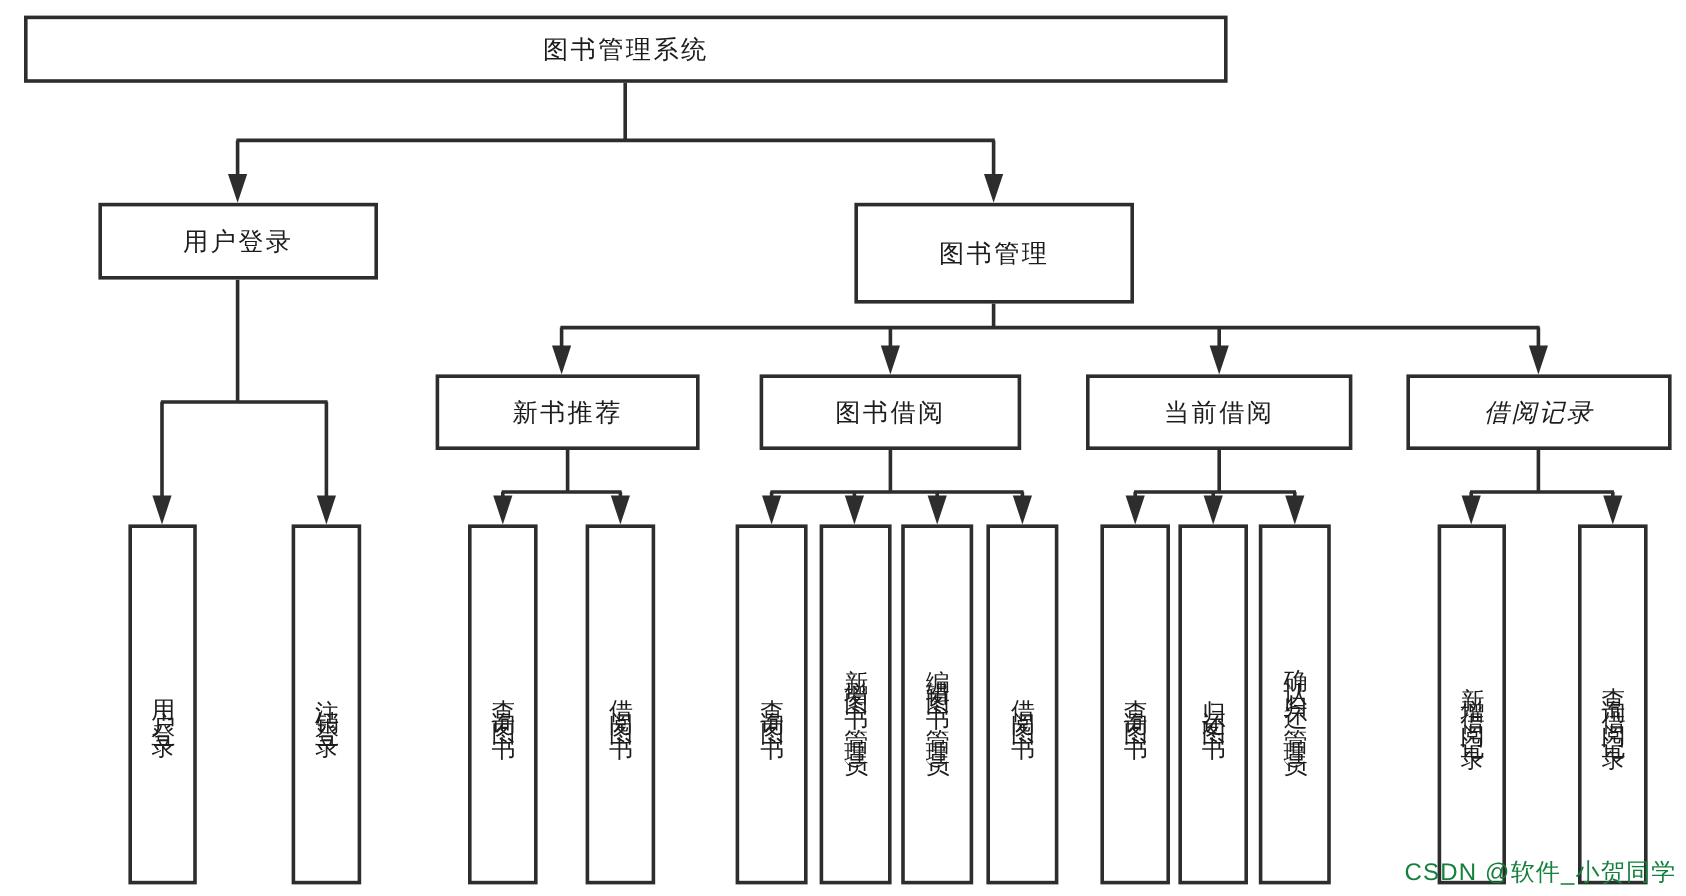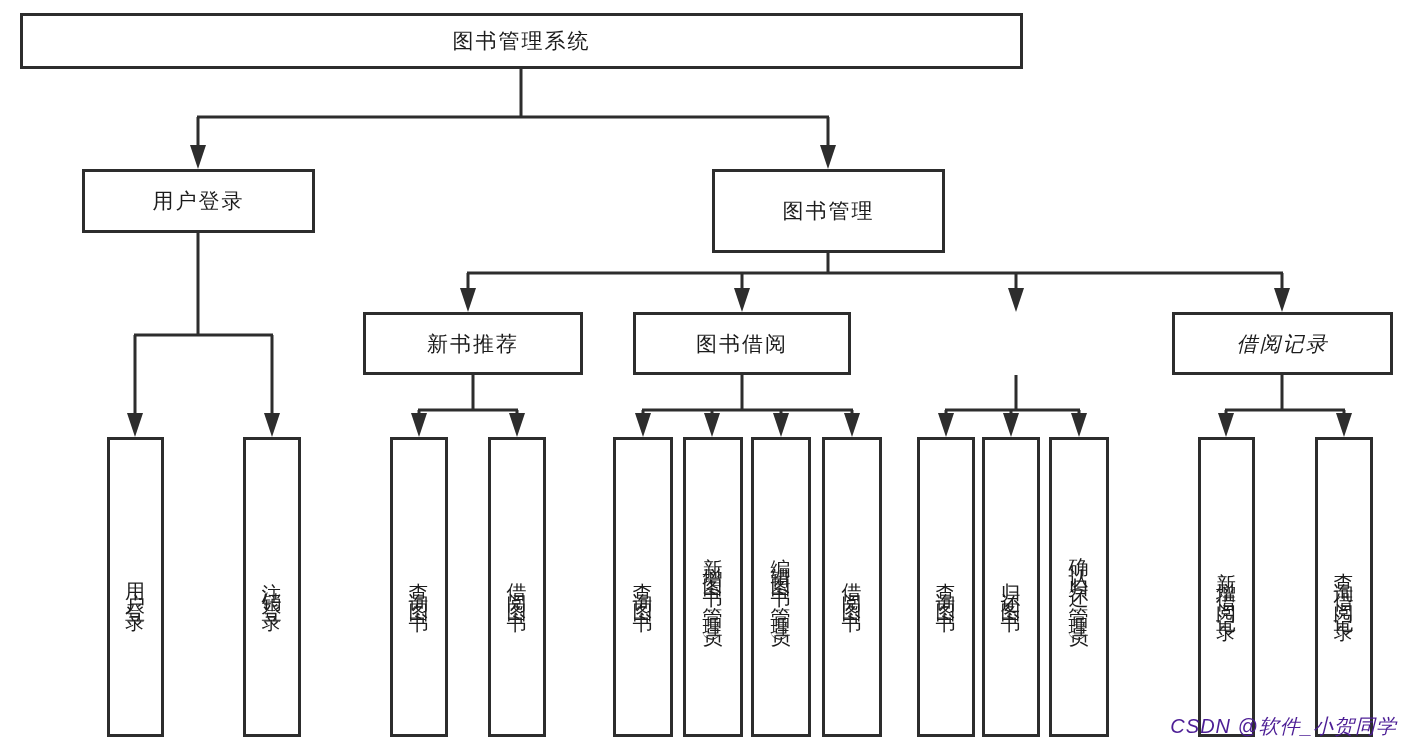--- a/index.html
+++ b/index.html
@@ -104,6 +104,9 @@
   <div class="node h" style="left:633px;top:312px;width:218px;height:63px;">
     <span>图书借阅</span>
   </div>
+  <div class="node h" style="left:905px;top:312px;width:222px;height:63px;">
+    <span>当前借阅</span>
+  </div>
   <div class="node h" style="left:1172px;top:312px;width:221px;height:63px;font-style:italic;">
     <span>借阅记录</span>
   </div>

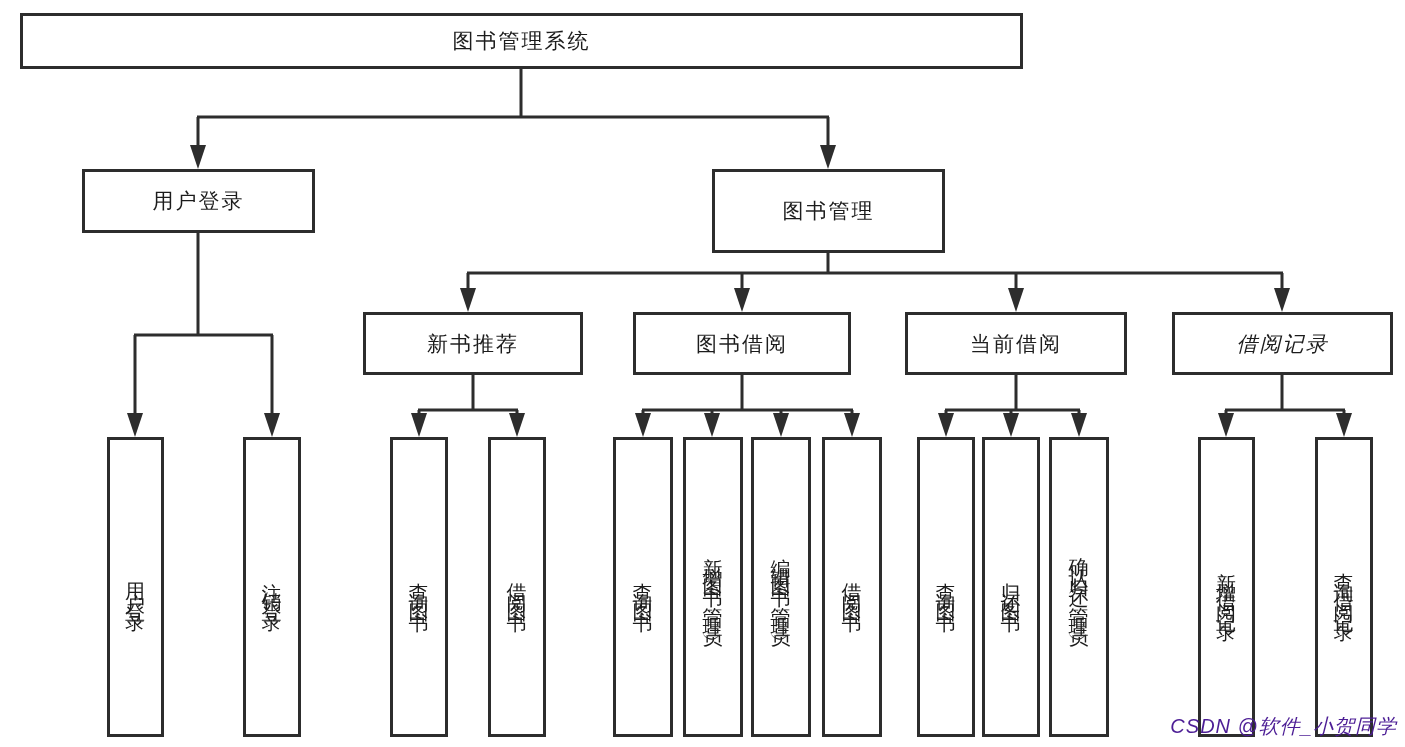--- a/index.html
+++ b/index.html
@@ -34,12 +34,11 @@
   .watermark{
     position:absolute;
     right:8px;top:713px;
-    color:#4c1d95;
+    color:#15803d;
     font-size:20px;
     letter-spacing:1px;
     white-space:nowrap;
     z-index:5;
-    font-style:italic;
   }
 </style>
 </head>

